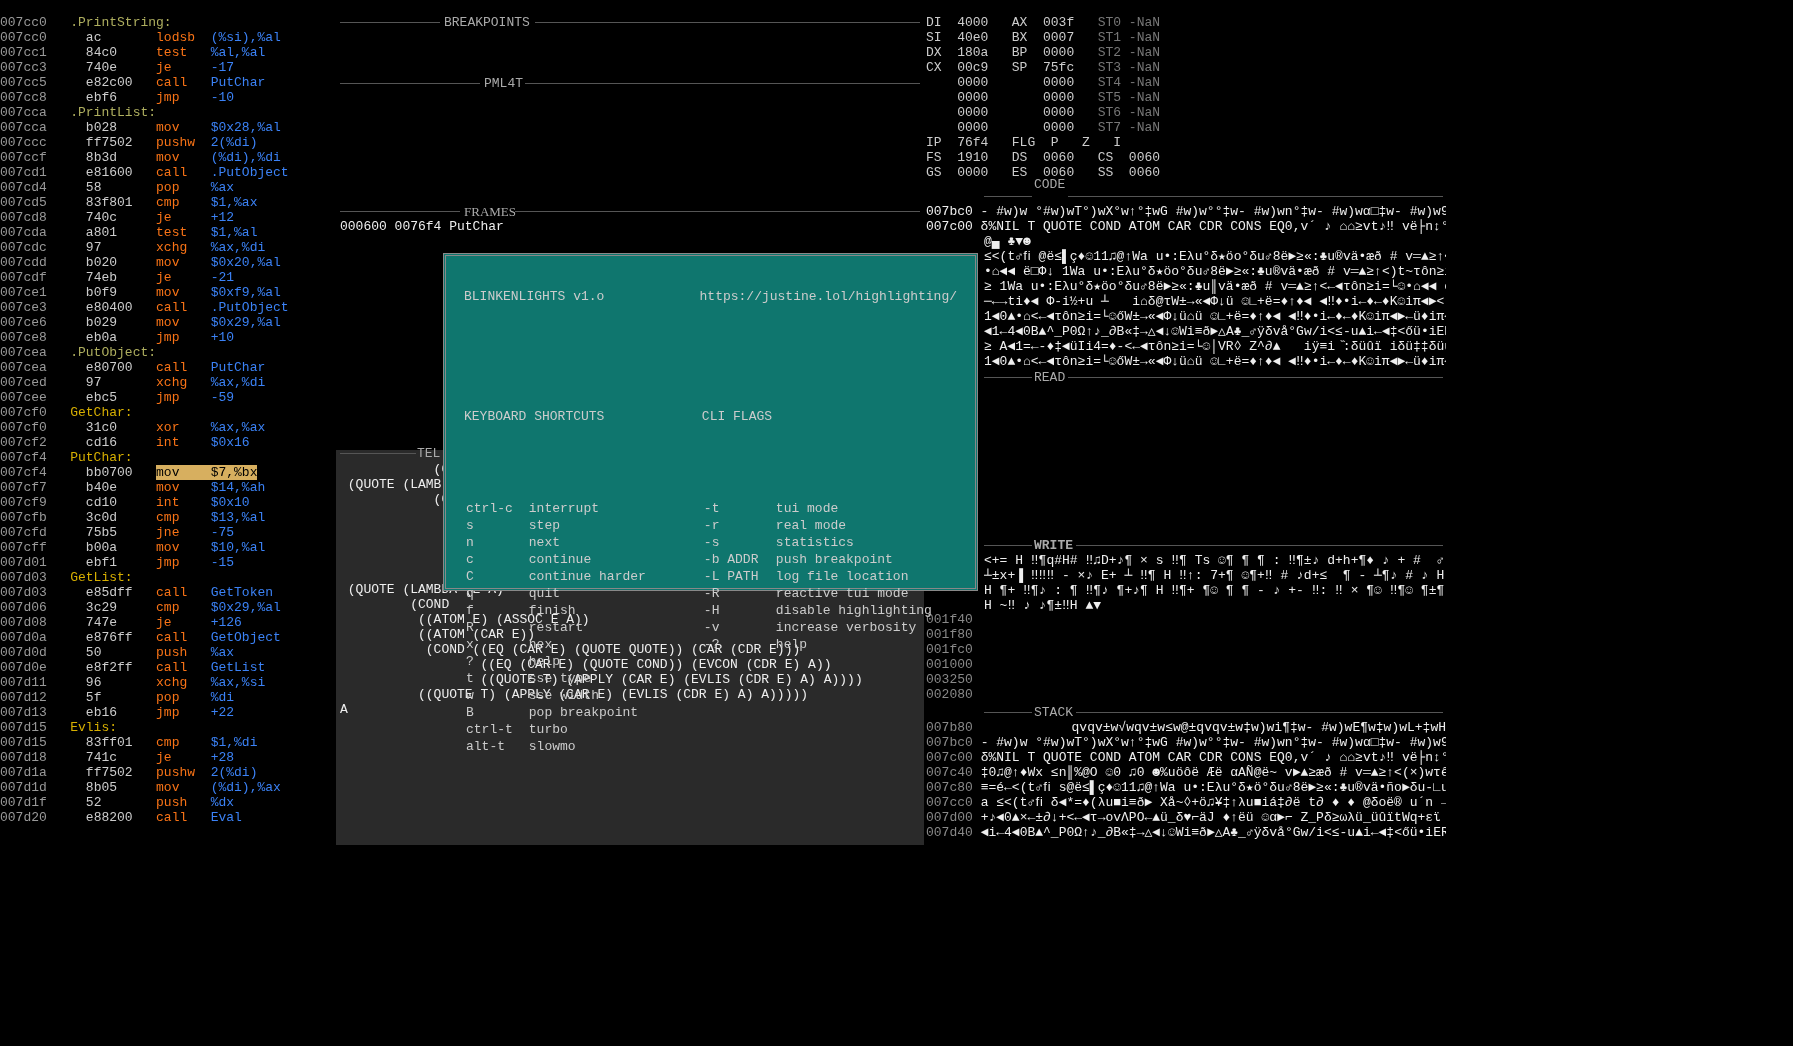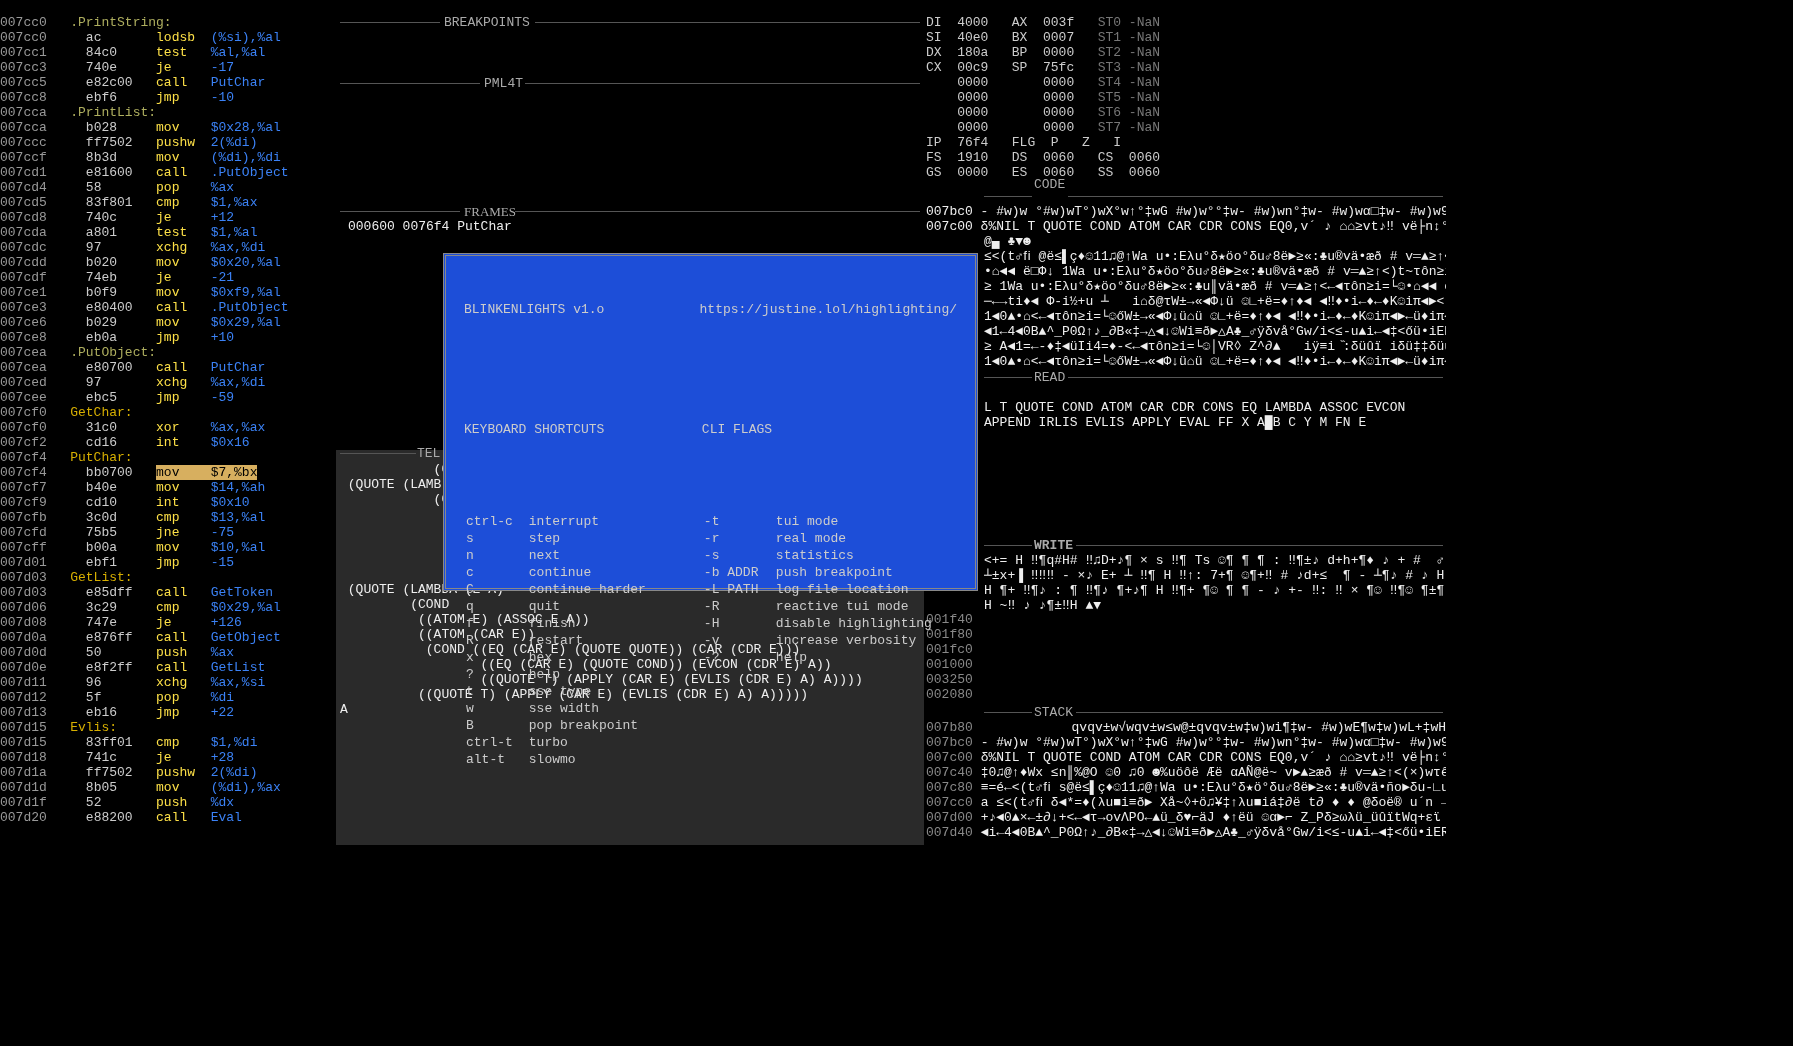--- a/index.html
+++ b/index.html
@@ -9,7 +9,7 @@
 .addr { color:#999; }
 .lbl-y { color:#d7af00; }
 .lbl-g { color:#afaf5f; }
-.mn { color:#fde047; }
+.mn { color:#f97316; }
 .op { color:#3b82f6; }
 .hex { color:#ccc; }
 .cur { background:#d7af5f; color:#000; }

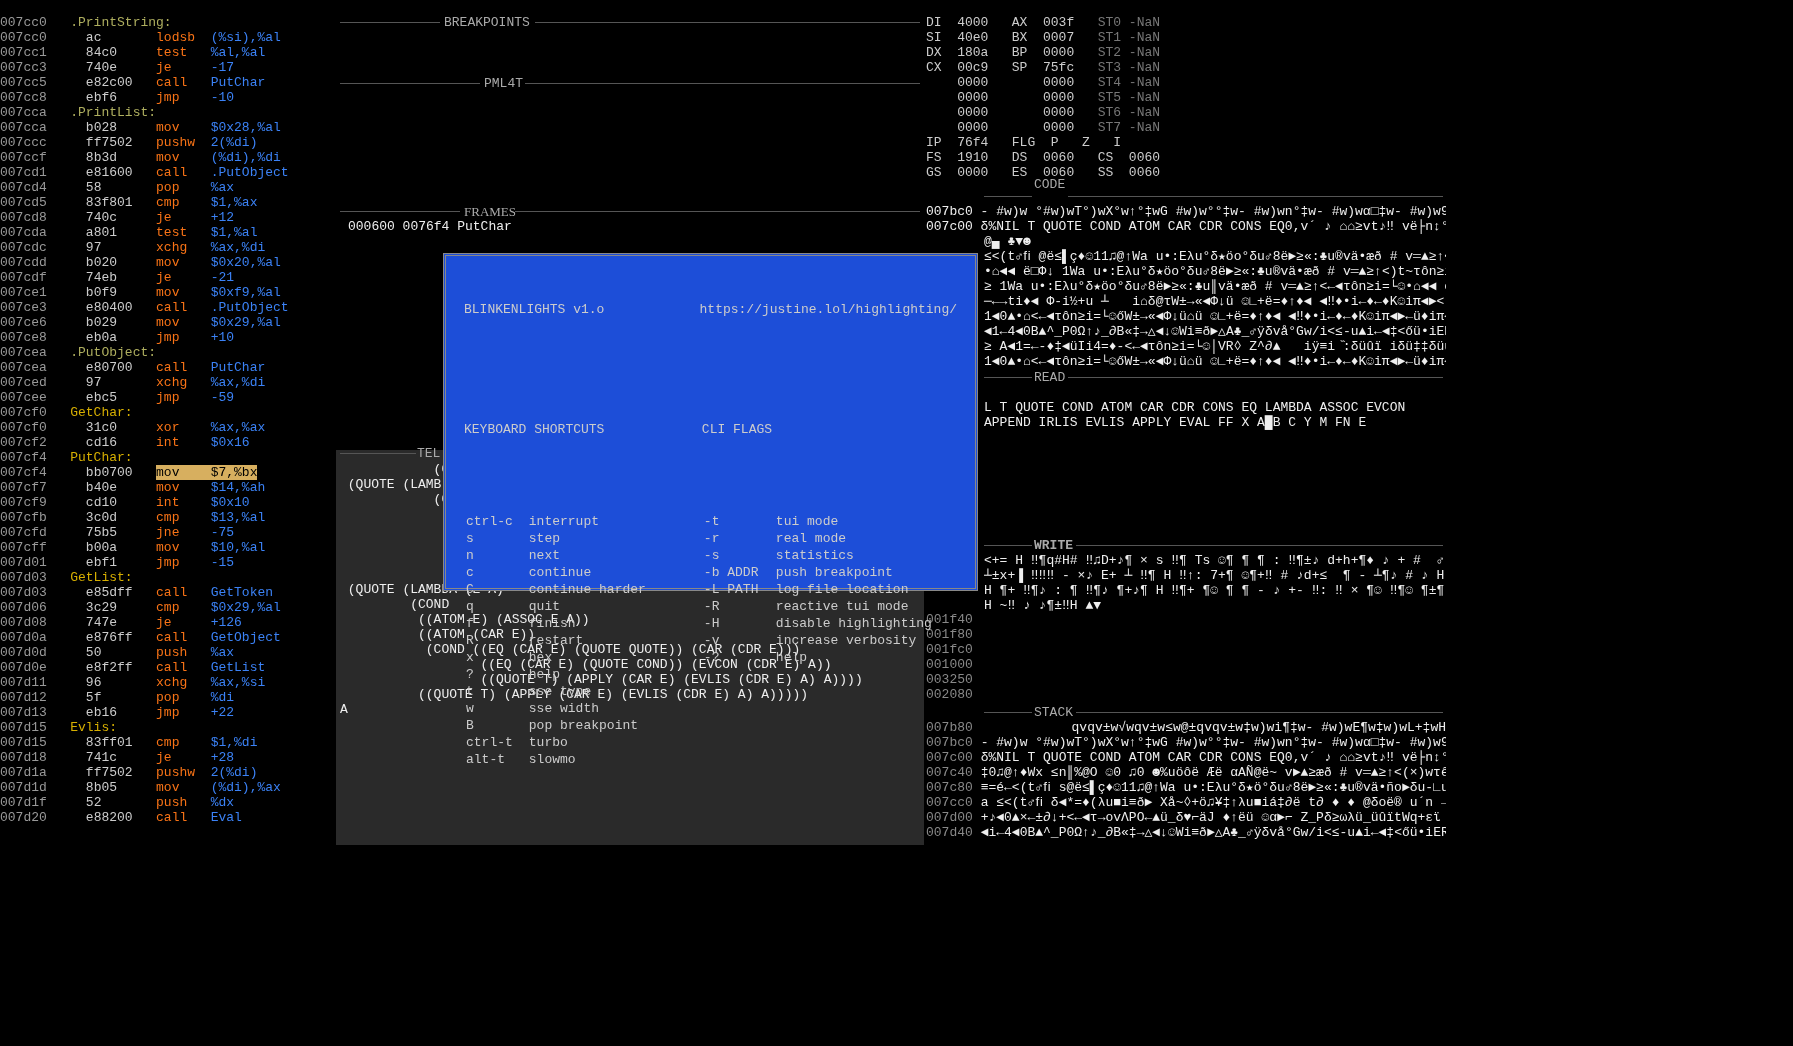--- a/index.html
+++ b/index.html
@@ -44,7 +44,7 @@
 <div class="line" style="left:340px;top:196px;width:120px;"></div>
 <div class="sec-title" style="left:464px;top:189px;font-family:Liberation Serif, serif;">FRAMES</div>
 <div class="line" style="left:515px;top:196px;width:405px;"></div>
-<div class="panel ws" style="left:348px;top:204px;">000600 0076f4 PutChar</div>
+<div class="panel ws" style="left:340px;top:204px;">000600 0076f4 PutChar</div>
 
 
 <div id="tel-bg"></div>

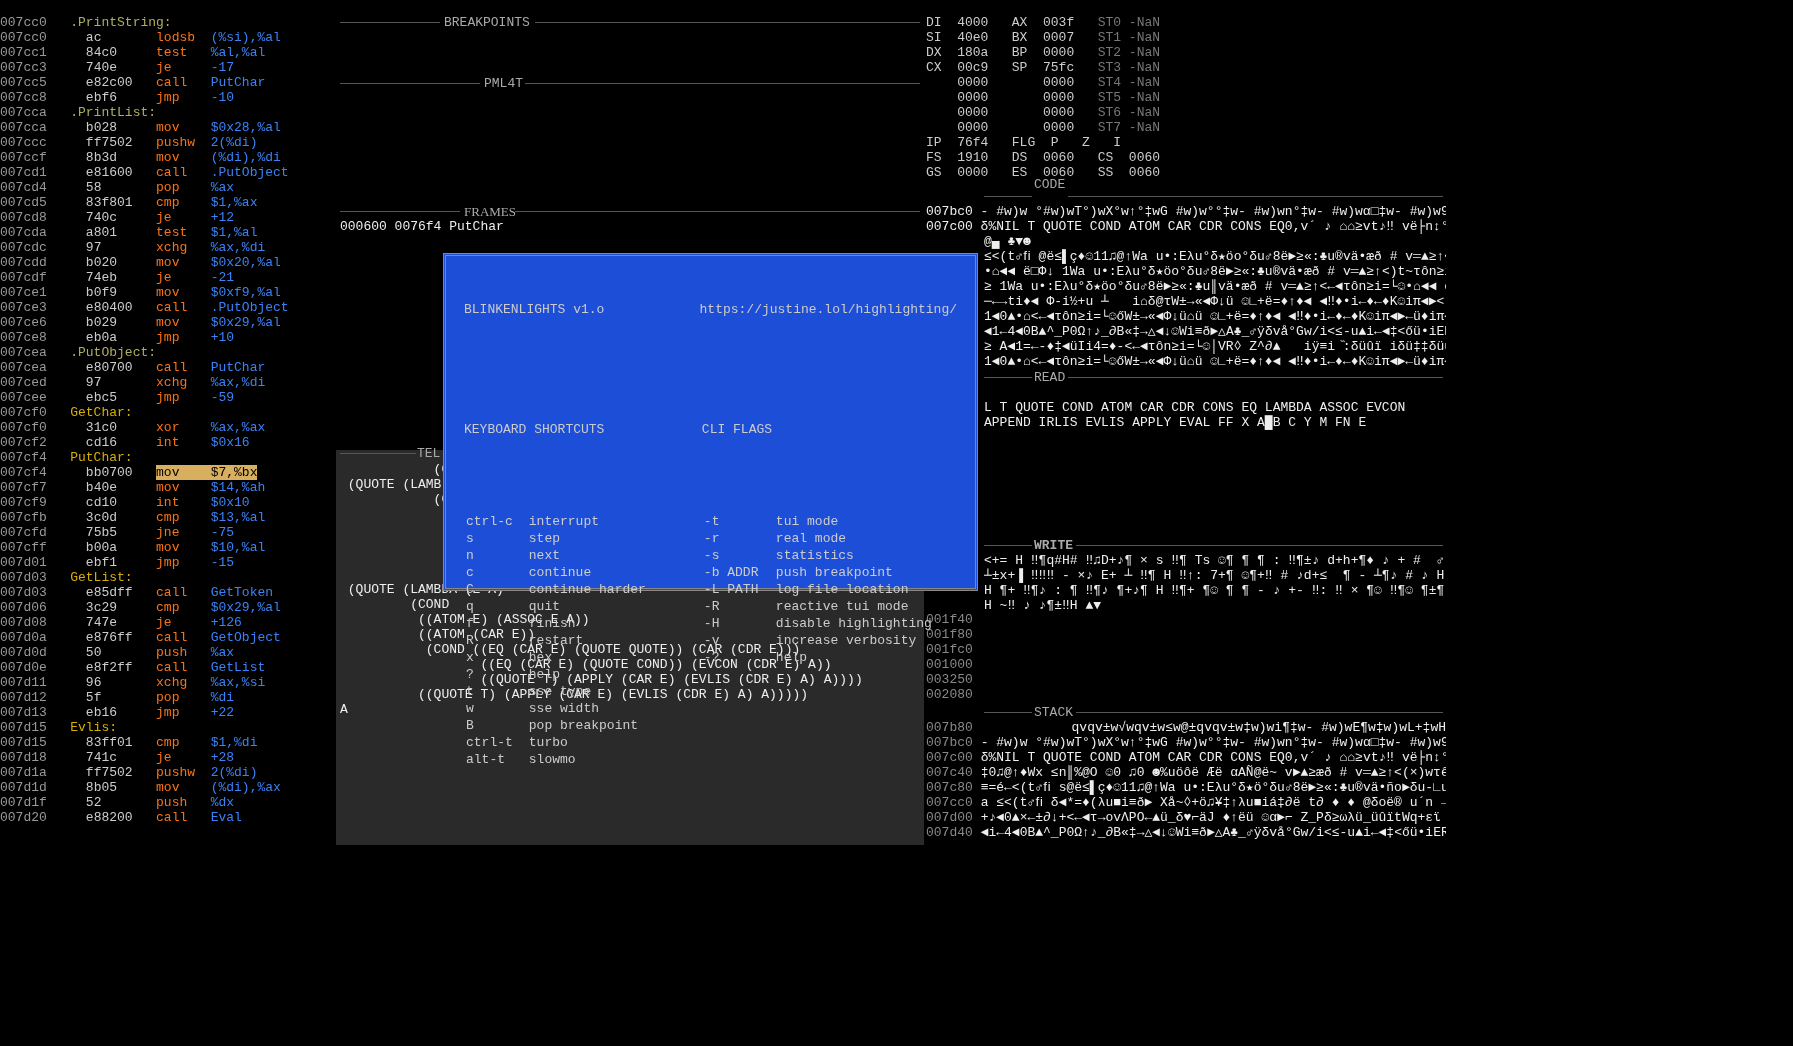--- a/index.html
+++ b/index.html
@@ -19,7 +19,7 @@
 .sec-title { position:absolute; color:#aaa; }
 .line { border-top:1px solid #555; position:absolute; }
 #tel-bg { position:absolute; left:336px; top:435px; width:588px; height:395px; background:#2a2a2a; }
-#help { position:absolute; left:443px; top:238px; width:535px; height:338px; border:3px double #888; background:#1d4ed8; padding:16px 18px; color:#ccc; }
+#help { position:absolute; left:443px; top:238px; width:535px; height:338px; border:3px double #888; background:#0f766e; padding:3px 18px; color:#ccc; }
 #help table td { padding:0 14px 0 0; }
 .mem-a { color:#888; }
 </style>

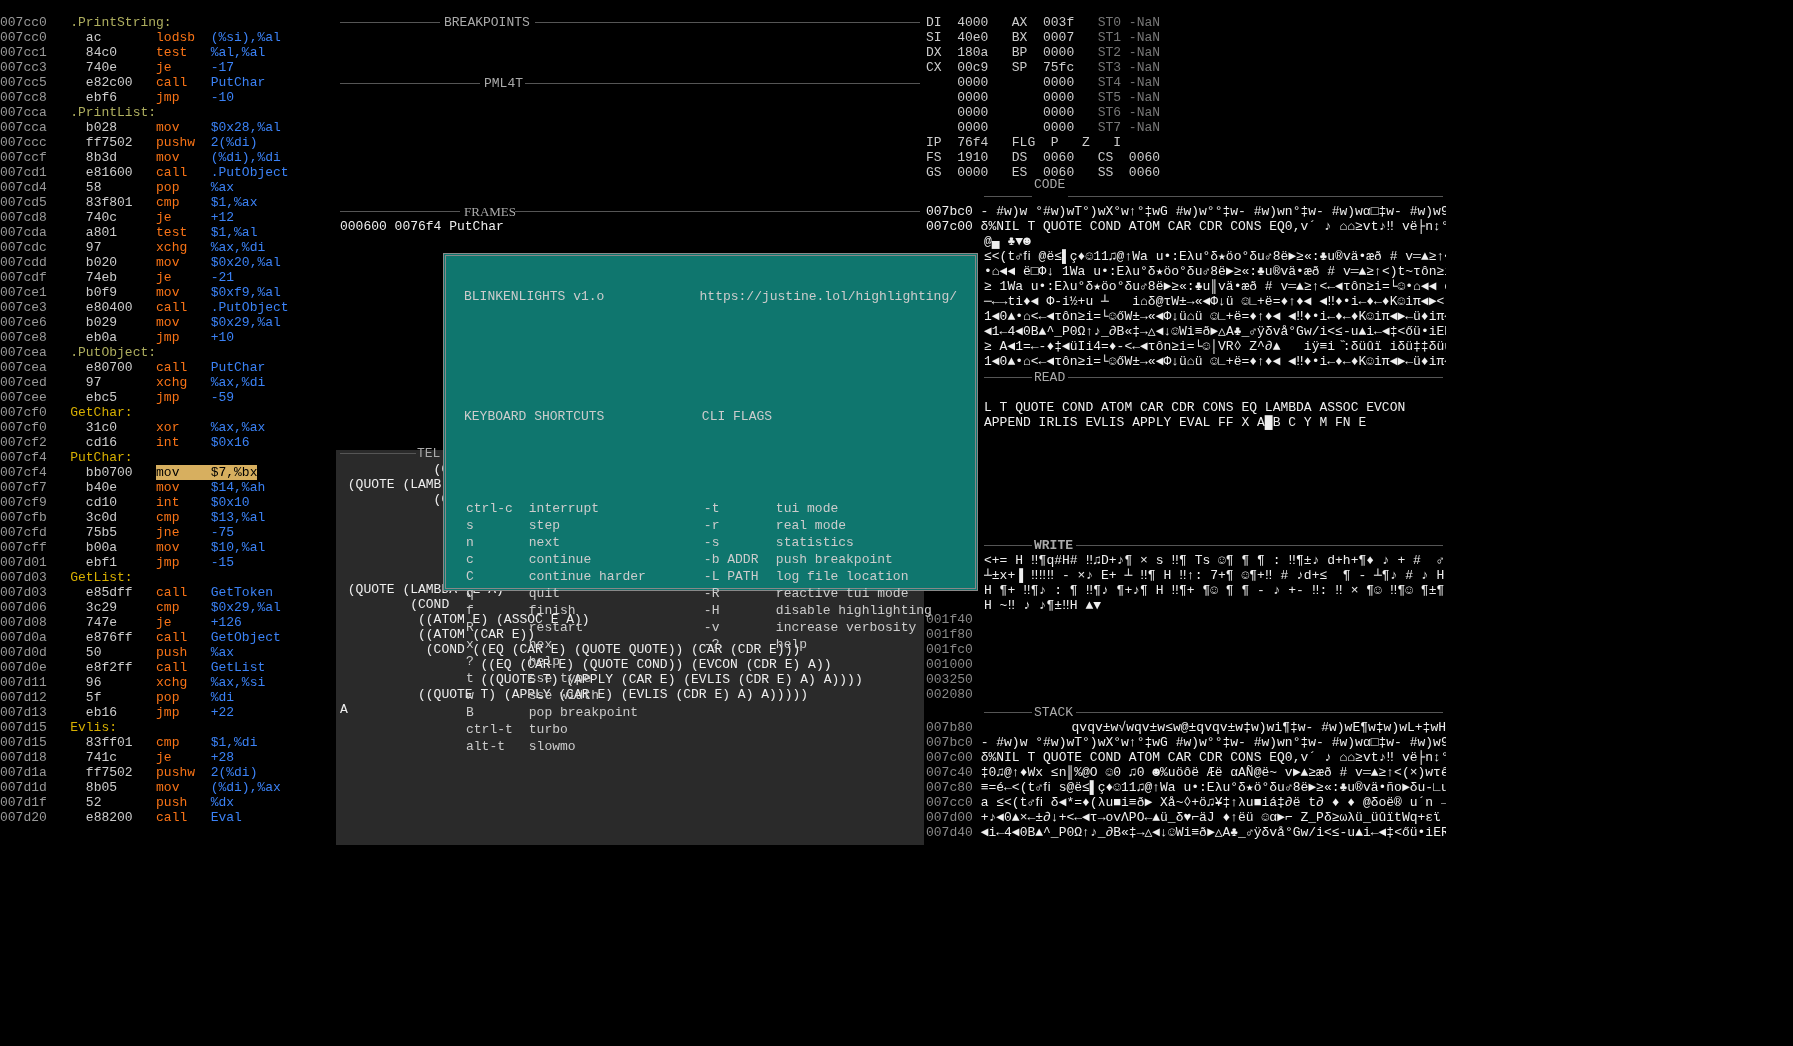--- a/index.html
+++ b/index.html
@@ -64,7 +64,6 @@
 <div class="line" style="left:984px;top:362px;width:48px;"></div>
 <div class="sec-title" style="left:1034px;top:355px;">READ</div>
 <div class="line" style="left:1068px;top:362px;width:375px;"></div>
-<div id="read" class="panel ws" style="left:984px;top:385px;width:460px;white-space:normal;">L T QUOTE COND ATOM CAR CDR CONS EQ LAMBDA ASSOC EVCON APPEND IRLIS EVLIS APPLY EVAL FF X A█B C Y M FN E</div>
 
 <div class="line" style="left:984px;top:530px;width:48px;"></div>
 <div class="sec-title" style="left:1034px;top:523px;font-weight:bold;">WRITE</div>

